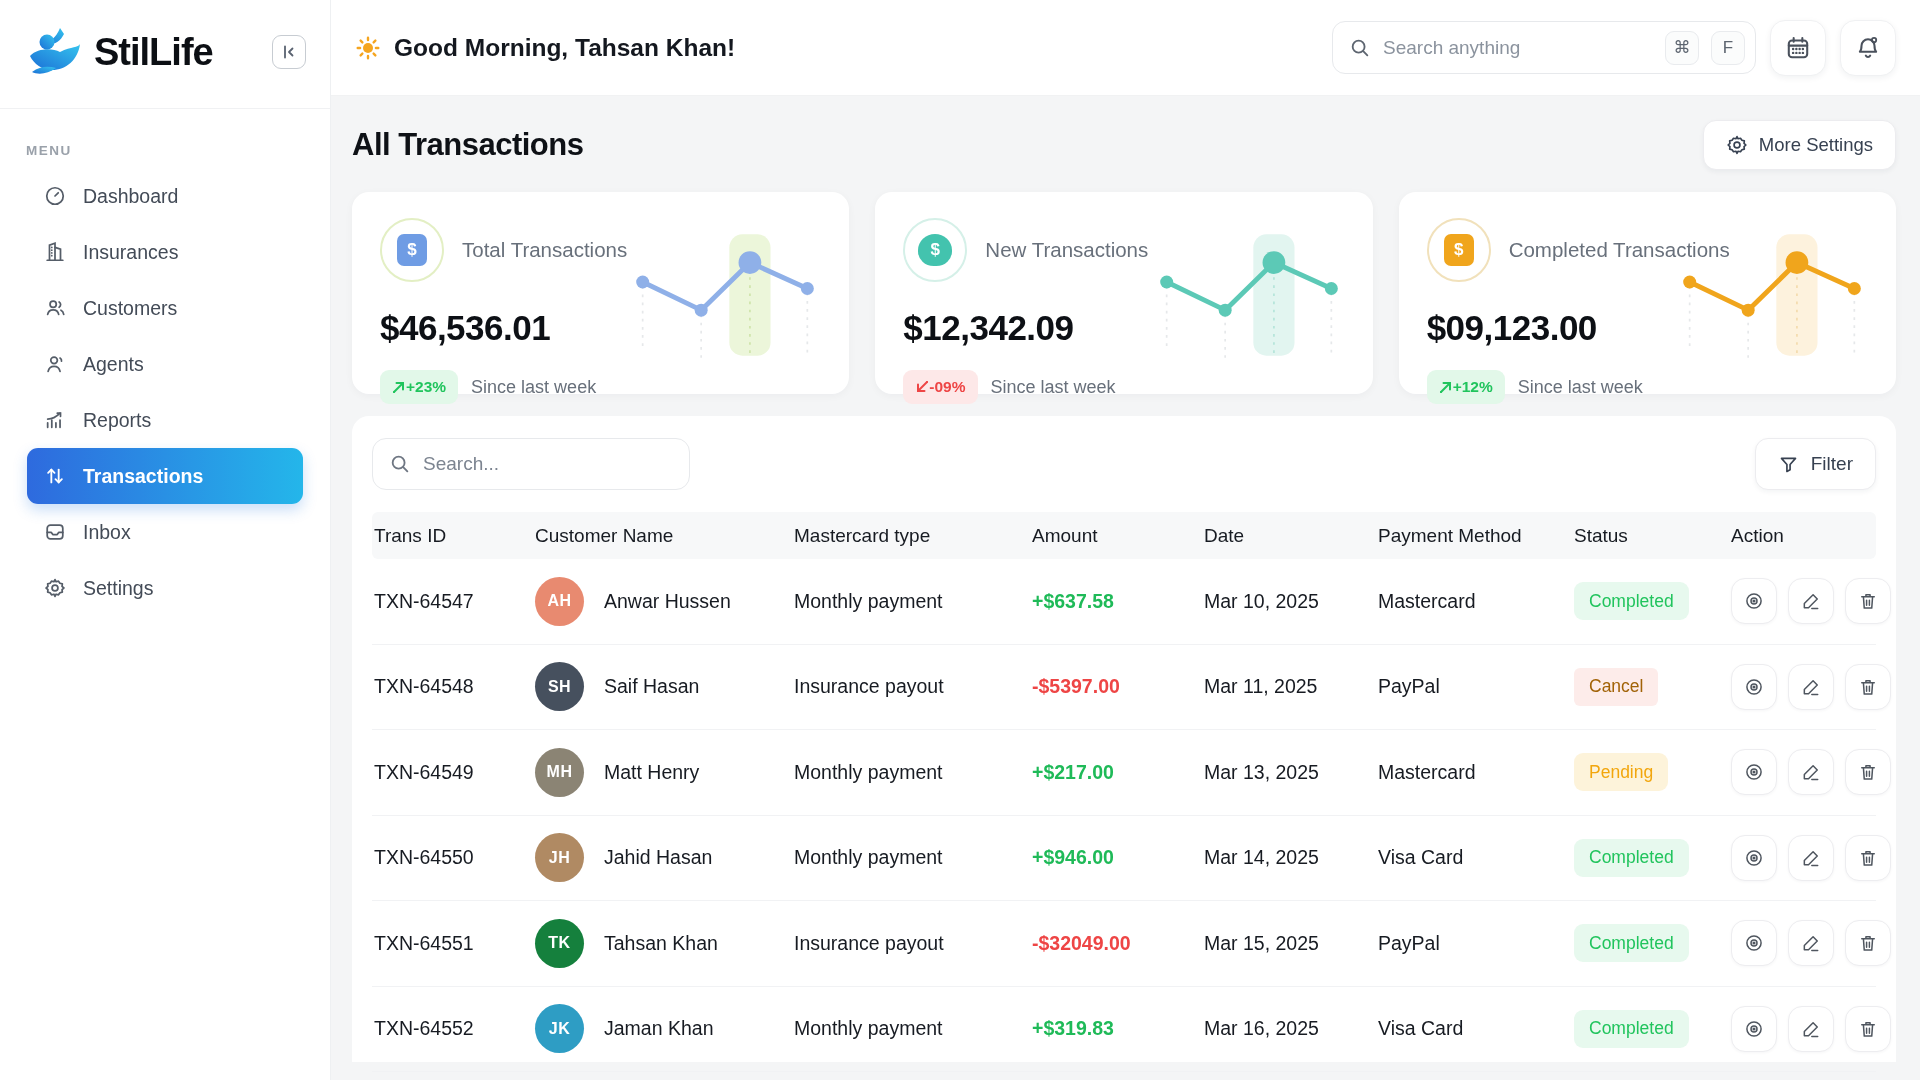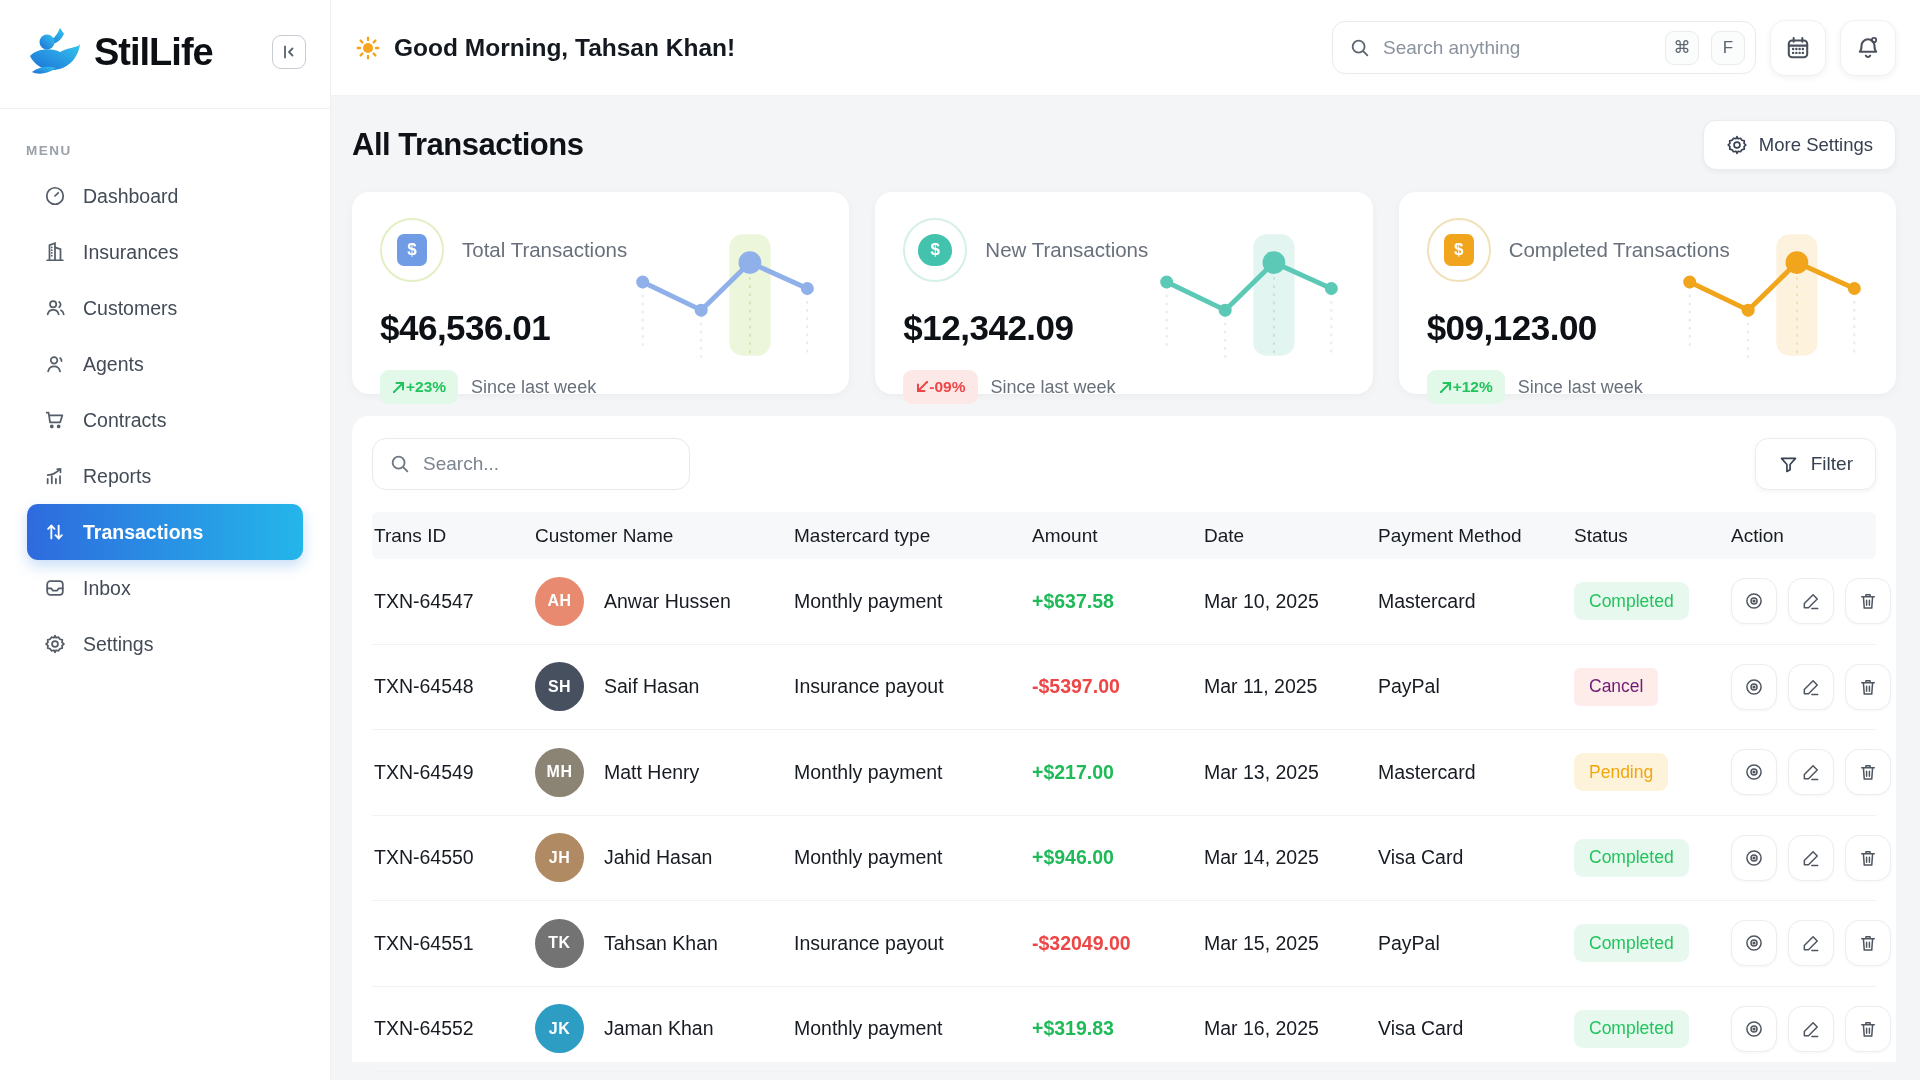--- a/index.html
+++ b/index.html
@@ -162,16 +162,6 @@
     </div>
     <div class="menu-item">
       <span class="mi-icon">
-        <svg width="22" height="22" viewBox="0 0 24 24" fill="none" stroke="currentColor" stroke-width="1.9" stroke-linecap="round" stroke-linejoin="round">
-            <path d="M3 4h2l1.6 10.5h11L20 7H7"></path>
-            <circle cx="8.5" cy="19" r="1.1" fill="currentColor"></circle>
-            <circle cx="16" cy="19" r="1.1" fill="currentColor"></circle>
-          </svg>
-      </span>
-        <span>Contracts</span>
-    </div>
-    <div class="menu-item">
-      <span class="mi-icon">
         <svg width="22" height="22" viewBox="0 0 24 24" fill="none" stroke="currentColor" stroke-width="1.9" stroke-linecap="round">
             <path d="M4 20v-5M8.5 20v-8M13 20v-5M17.5 20v-8"></path>
             <path d="M4 11c4 0 9-2 13.5-6.5"></path>

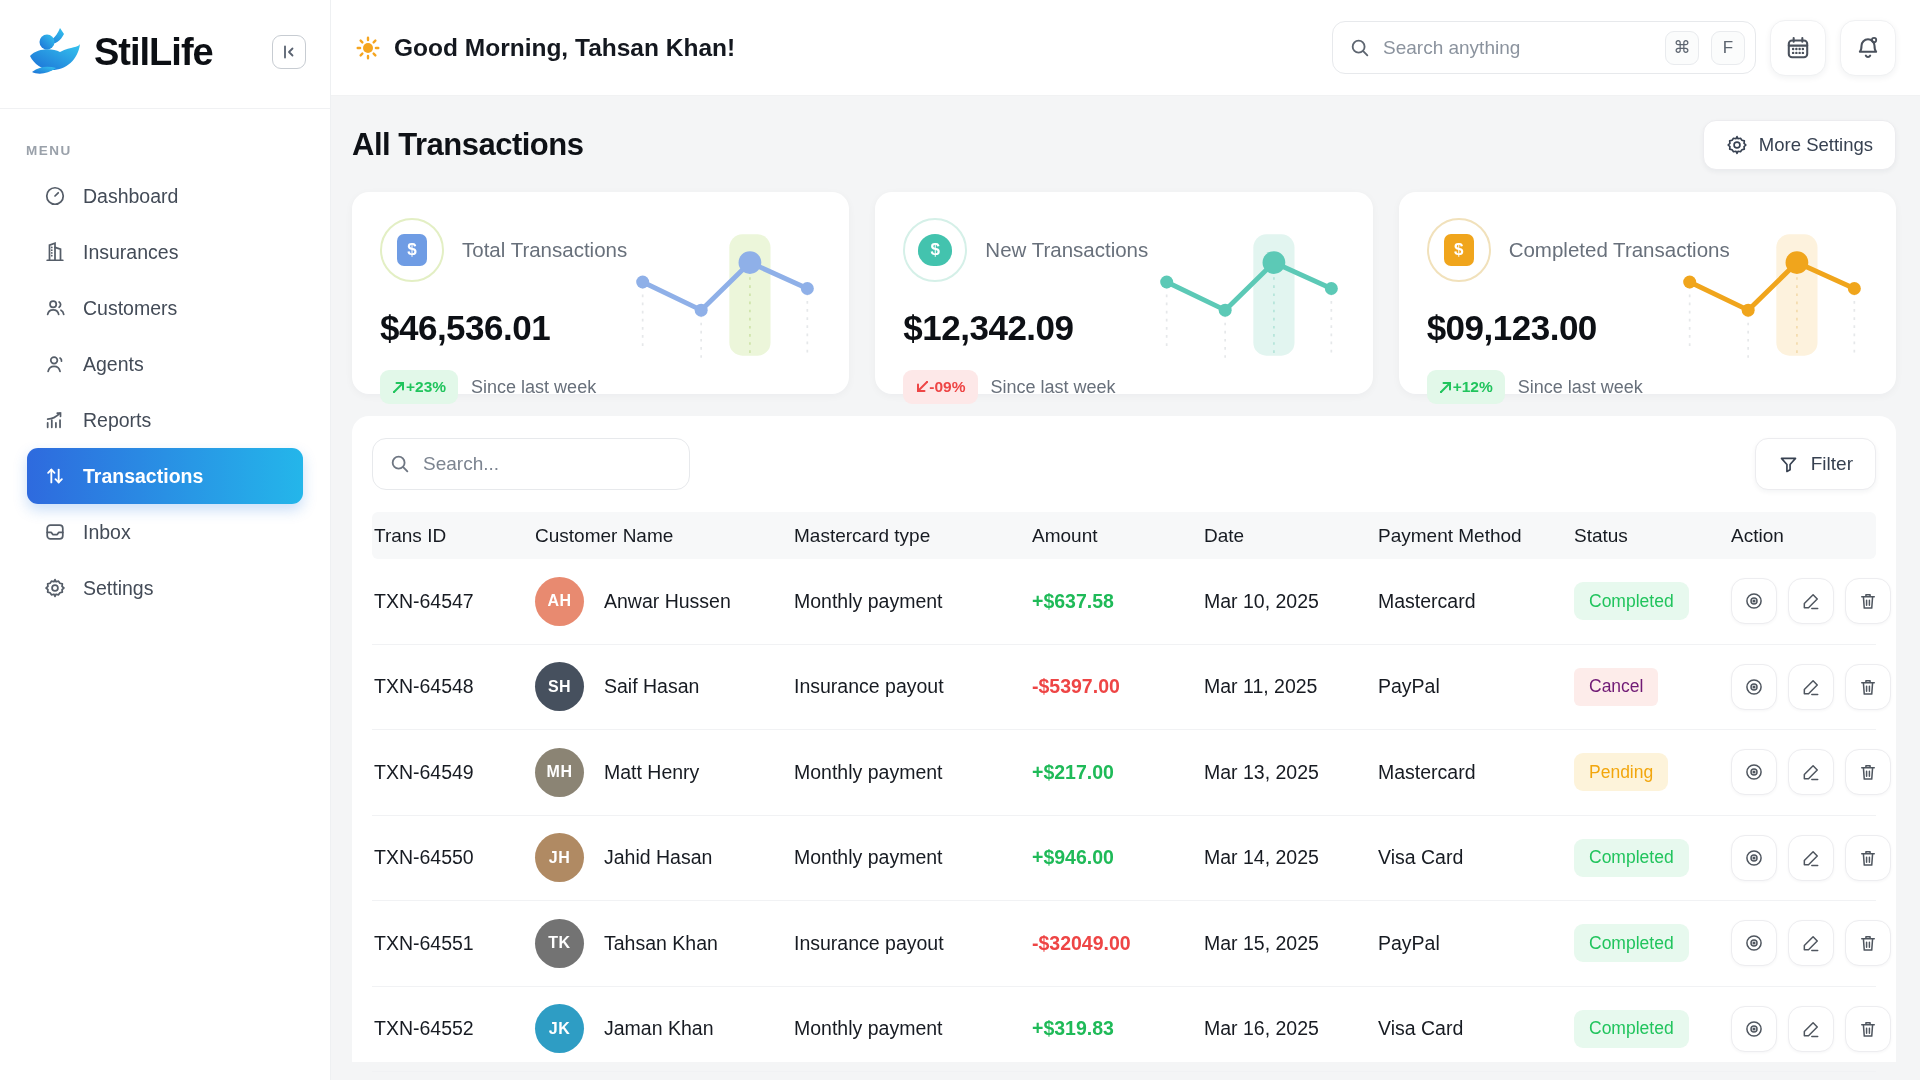--- a/index.html
+++ b/index.html
@@ -81,7 +81,7 @@
   .amt.neg { color:#ee4545; }
   .badge { display:inline-flex; align-items:center; height:38px; padding:0 15px; border-radius:9px; font-size:17.5px; font-weight:500; }
   .st-completed { background:#e7f9ee; color:#21c45d; }
-  .st-cancel    { background:#fdecea; color:#701a75;border-radius:6px; }
+  .st-cancel    { background:#fdecea; color:#a16207;border-radius:6px; }
   .st-pending   { background:#fdf3da; color:#f2a60d; }
   .actions { display:flex; gap:11px; }
   .act-btn { width:46px; height:46px; border-radius:14px; border:1px solid #ededf0; background:#fff; box-shadow:0 1px 3px rgba(20,30,50,.04); display:flex; align-items:center; justify-content:center; color:#4f565f; cursor:pointer; }

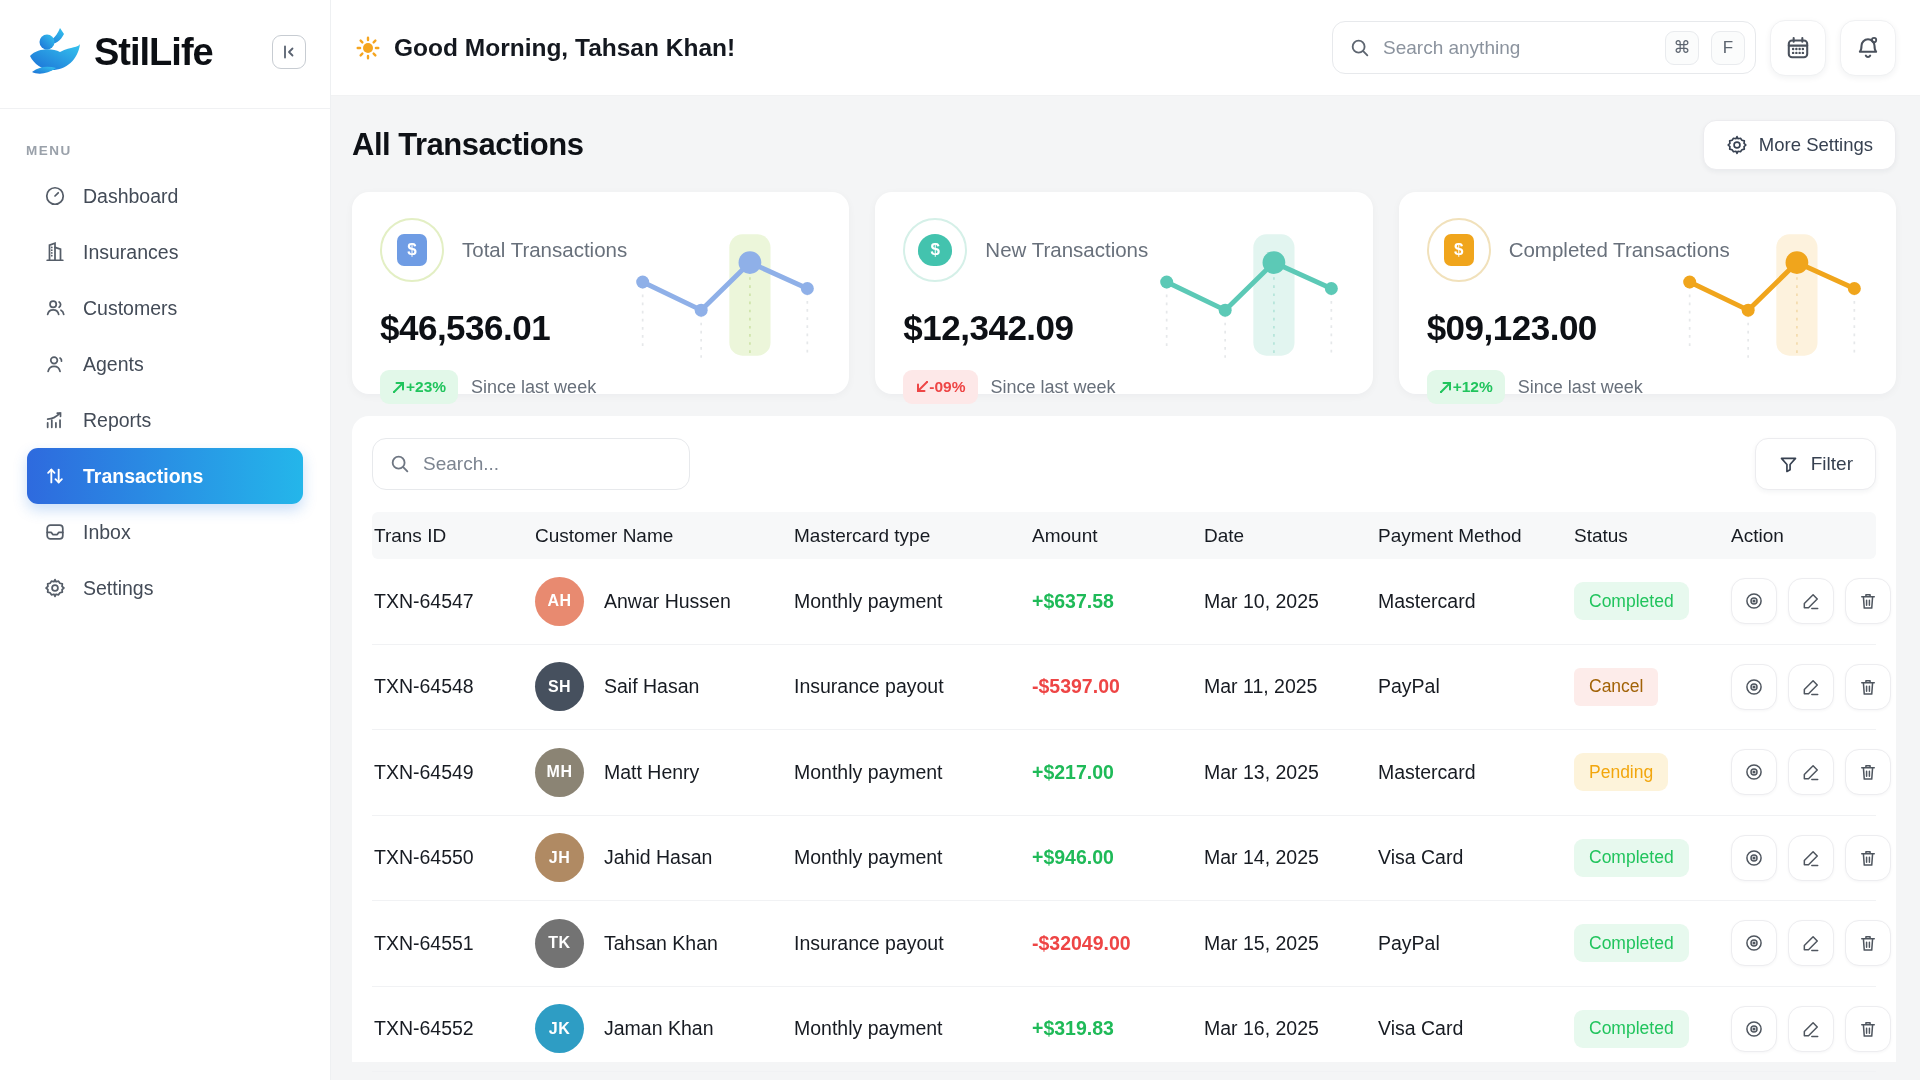--- a/index.html
+++ b/index.html
@@ -535,7 +535,7 @@
       <div class="tgrid trow">
         <div class="cell id">TXN-64551</div>
         <div class="cell cust">
-            <span class="avatar" style="background: #737373;">TK</span>
+            <span class="avatar" style="background: #15803d;">TK</span>
             <span>Tahsan Khan</span>
           </div>
         <div class="cell">Insurance payout</div>

